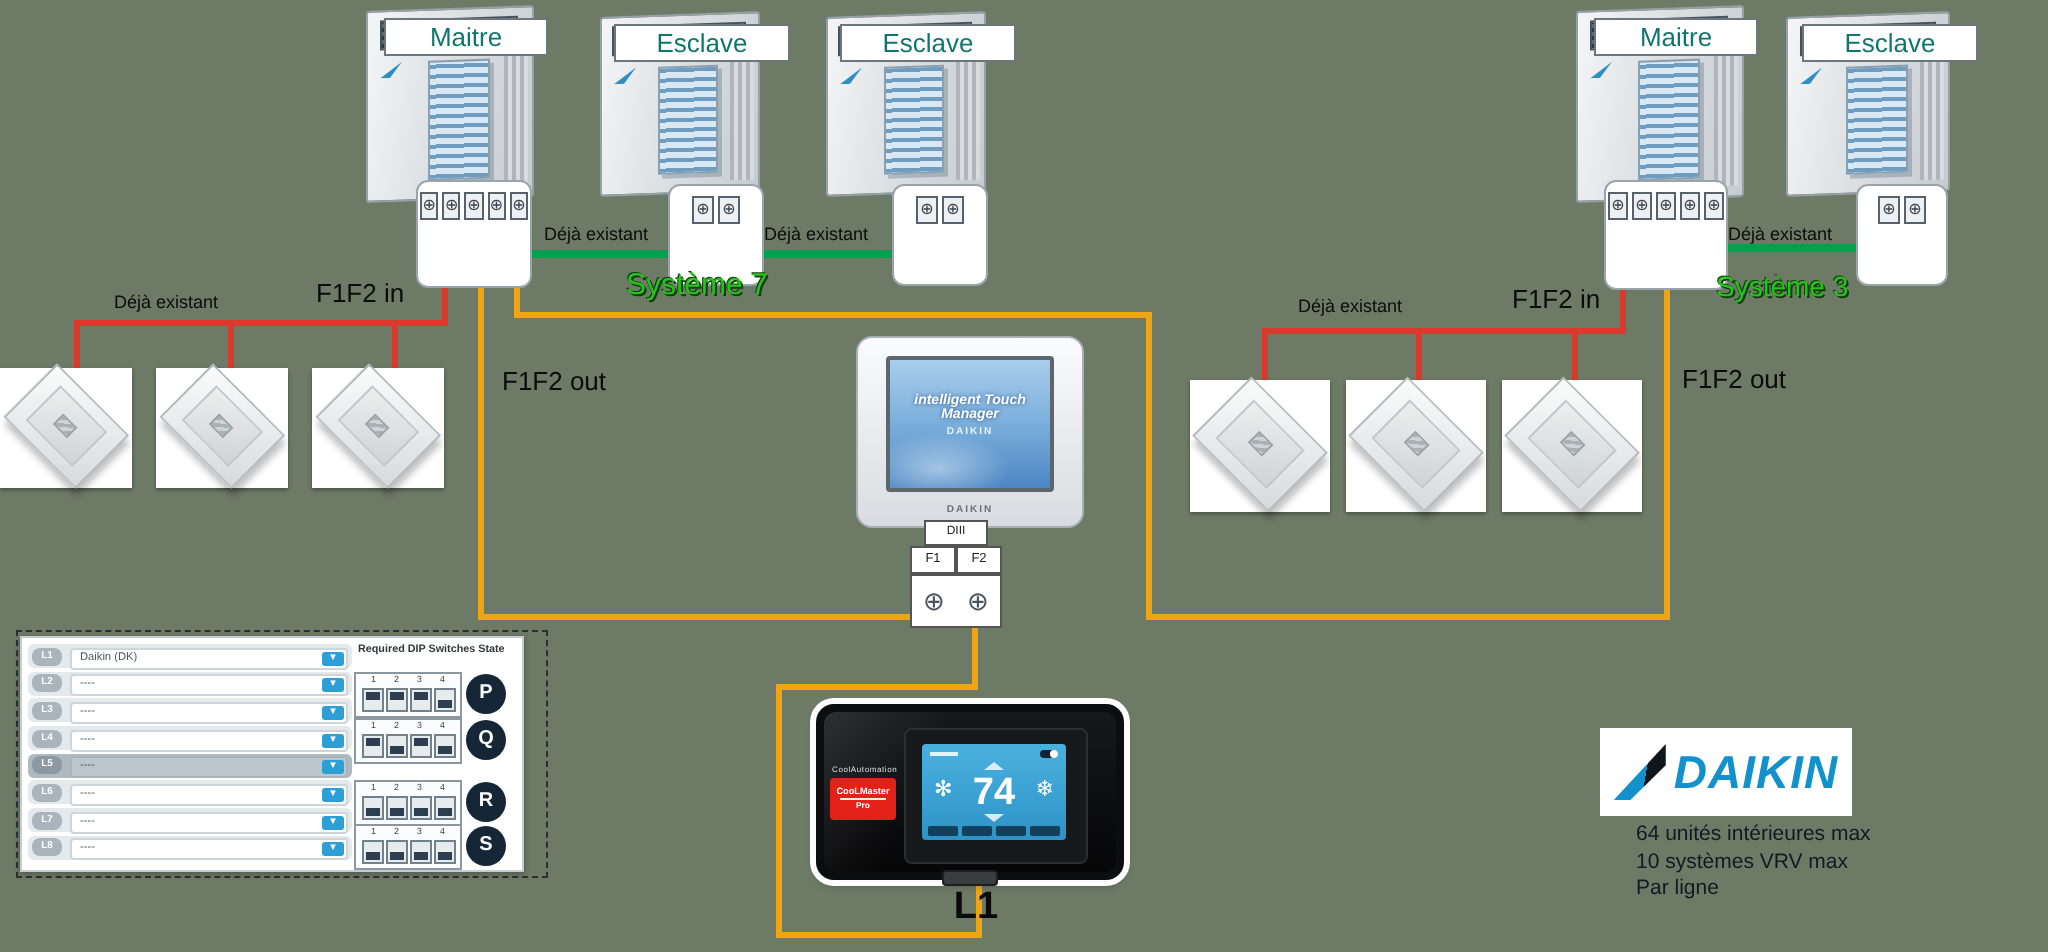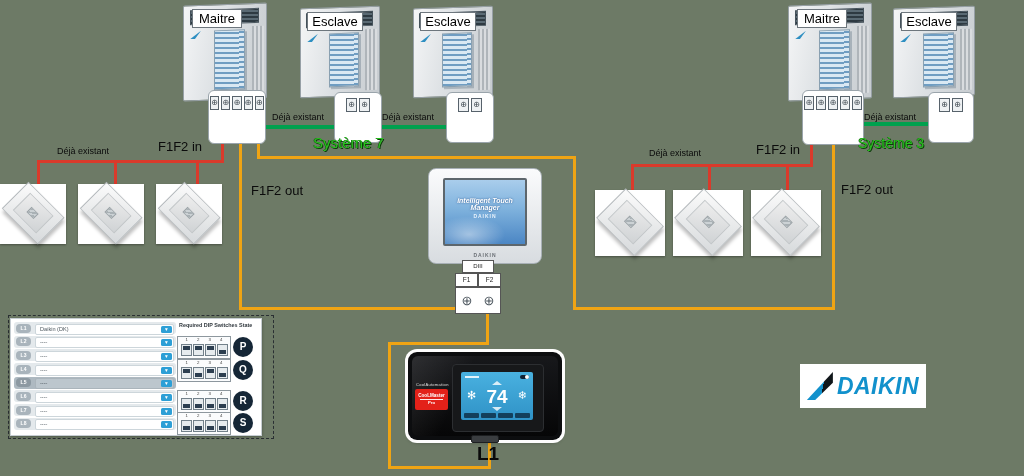--- a/index.html
+++ b/index.html
@@ -24,8 +24,8 @@
        background:repeating-linear-gradient(90deg,#afb5ba 0 2px,#d9dcdf 2px 4px);}
   .odu .dmark{position:absolute;left:6px;top:25px;width:11px;height:8px;background:#2e8fc2;
        clip-path:polygon(0 100%,100% 0,45% 100%);}
-  .unit-label{position:absolute;background:#fff;border:1px solid #6d767d;color:#000000;
-       font-size:13px;line-height:17px;text-align:center;z-index:4;padding:0 0;}
+  .unit-label{position:absolute;background:#fff;border:1px solid #6d767d;color:#0f766e;
+       font-size:13px;line-height:17px;text-align:center;z-index:4;padding:0 16px;}
 
   
   .tplate{position:absolute;background:#fff;border:1px solid #9aa4ab;border-radius:6px;z-index:2;

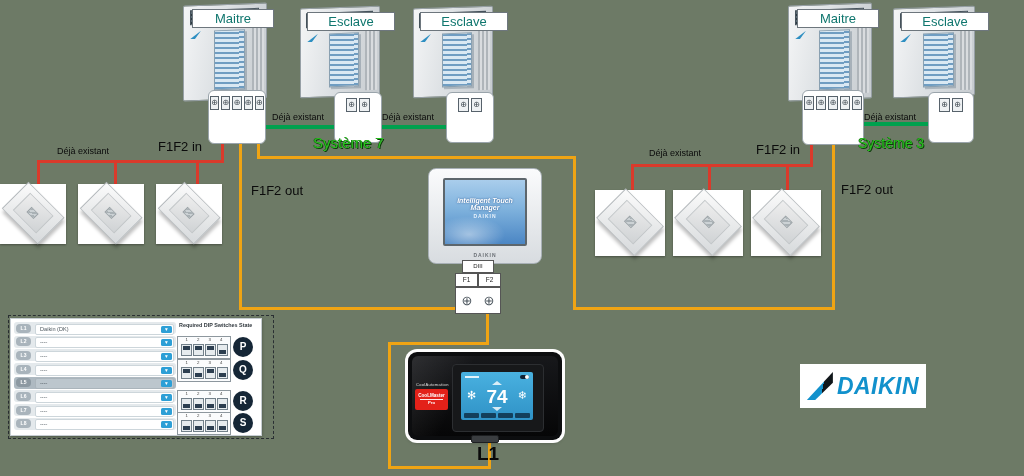--- a/index.html
+++ b/index.html
@@ -453,6 +453,11 @@
     <div class="brand-mark"></div>
     <div class="brand-text">DAIKIN</div>
   </div>
+  <div class="brand-notes">
+    <div>64 unités intérieures max</div>
+    <div>10 systèmes VRV max</div>
+    <div>Par ligne</div>
+  </div>
 
 </div>
 

